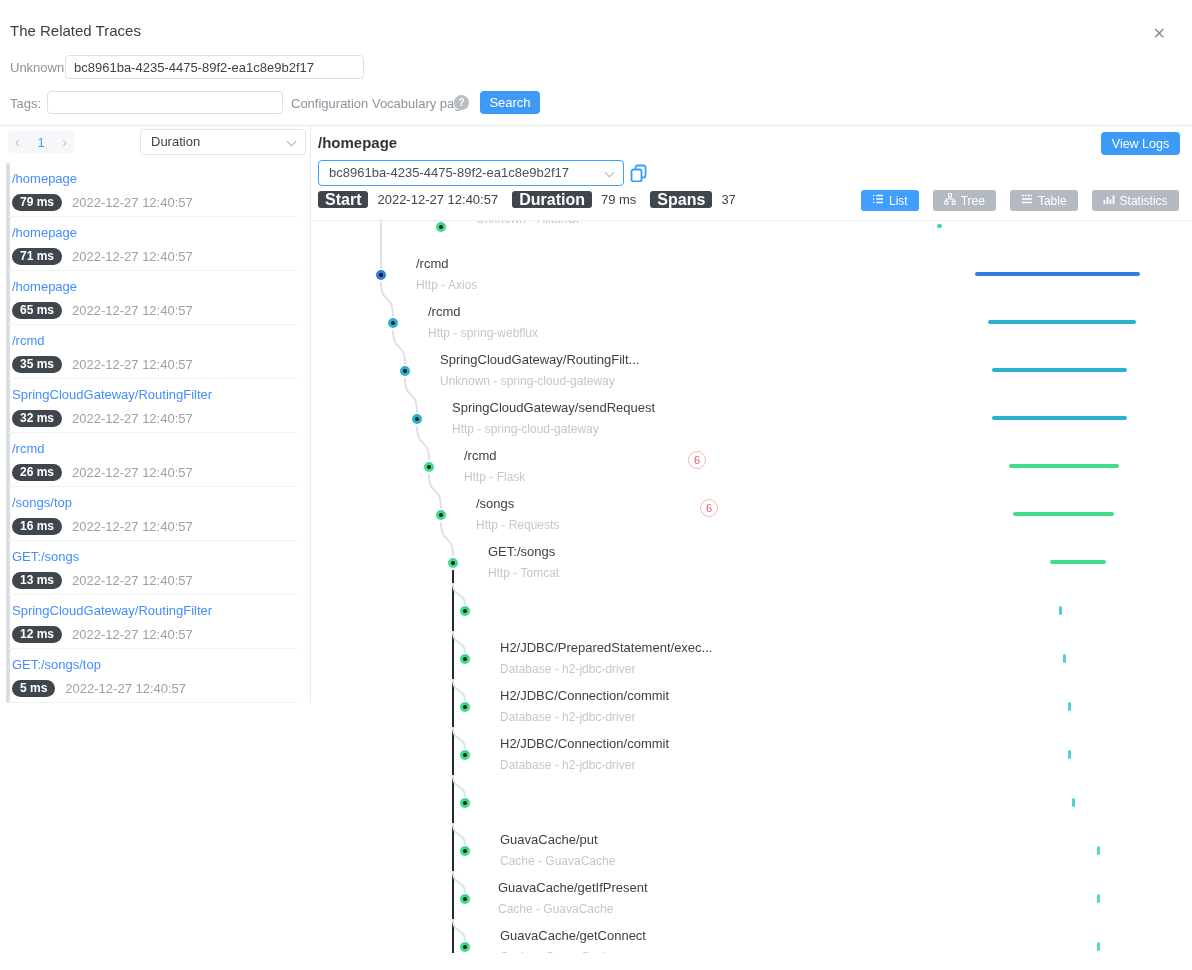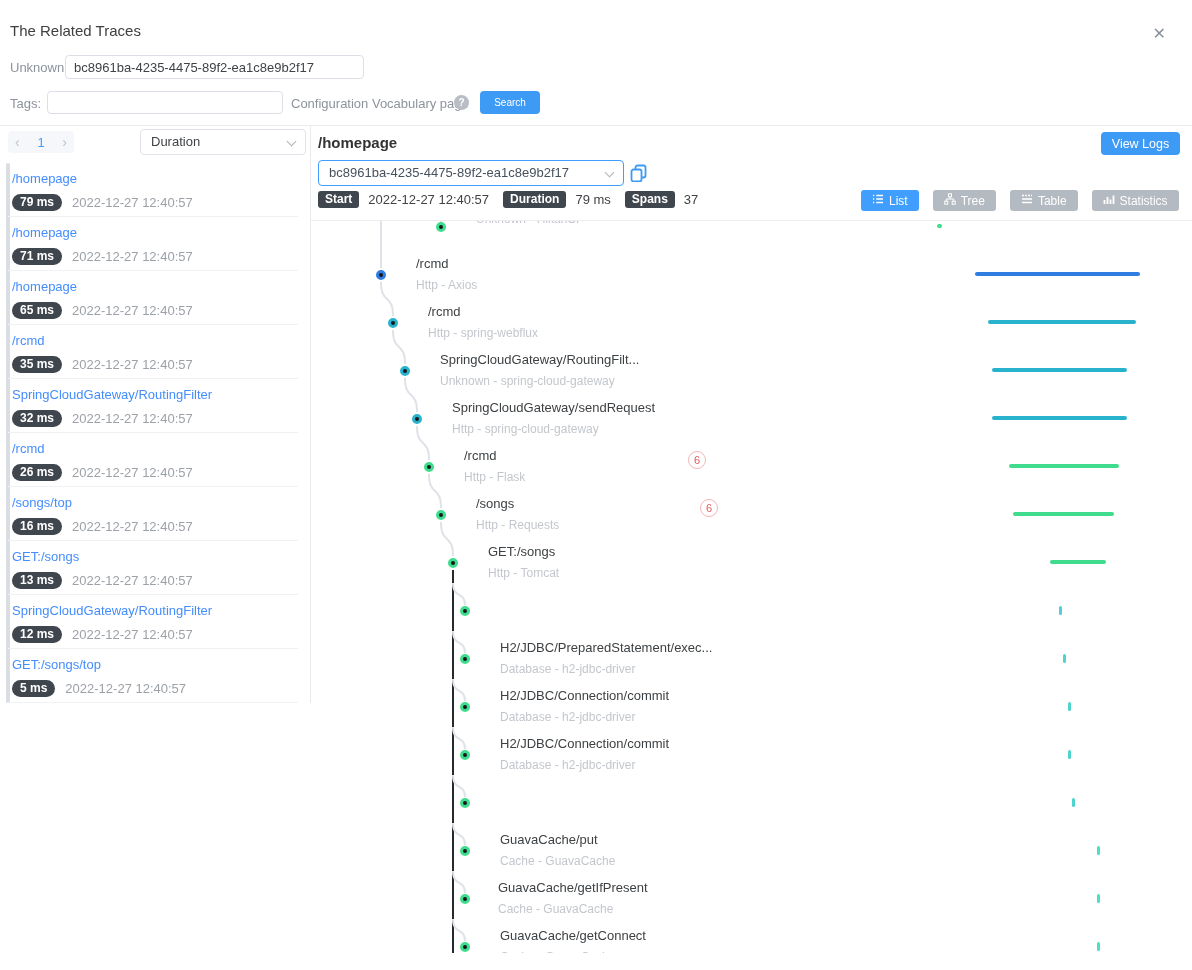--- a/index.html
+++ b/index.html
@@ -21,7 +21,7 @@
   }
   .search-btn {
     left:480px; top:91px; width:60px; height:23px; background:#3d9af5; color:#fff;
-    border:none; border-radius:4px; font-size:10px; cursor:pointer; font-family:inherit;
+    border:none; border-radius:4px; font-size:13px; cursor:pointer; font-family:inherit;
   }
   .help-icon {
     left:454px; top:95px; width:15px; height:15px; border-radius:50%; background:#b9bdc4;

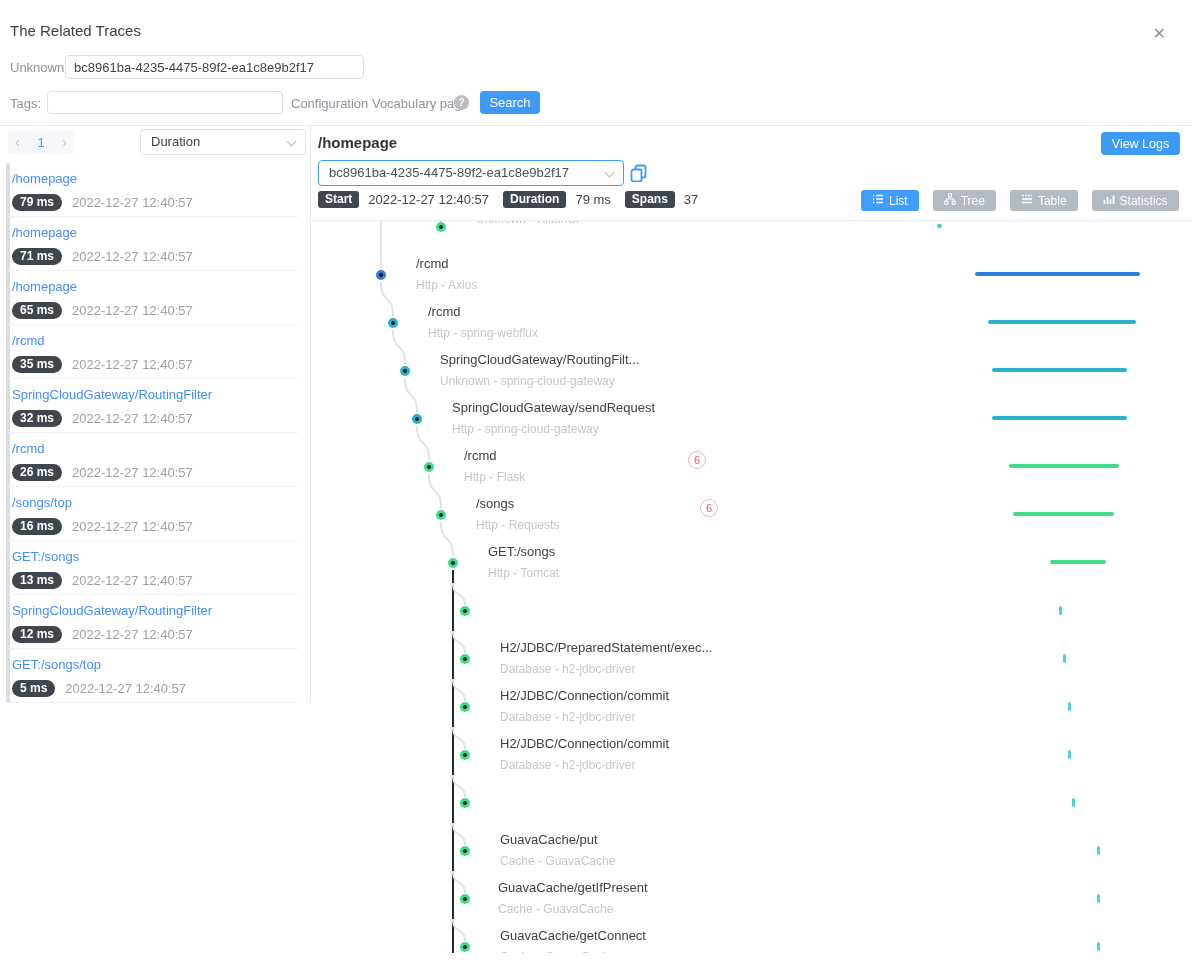--- a/index.html
+++ b/index.html
@@ -72,7 +72,7 @@
   .copy-btn { left:630px; top:164px; width:18px; height:18px; cursor:pointer; }
   .meta-row { left:318px; top:190px; height:18px; display:flex; align-items:center; font-size:13px; color:#3f4246; }
   .meta-badge {
-    background:#40464e; color:#fff; font-size:12px; font-weight:bold;
+    background:#40464e; color:#fff; font-size:16px; font-weight:bold;
     border-radius:3px; padding:2px 7px; line-height:13px;
   }
   .meta-val { margin:0 14px 0 9px; }

